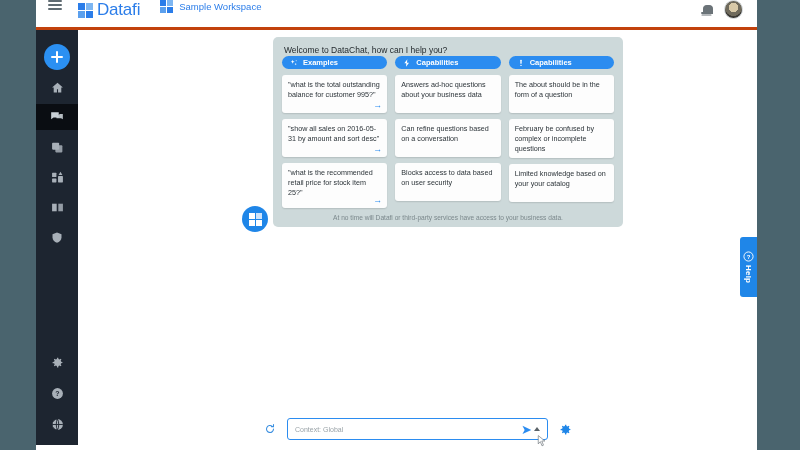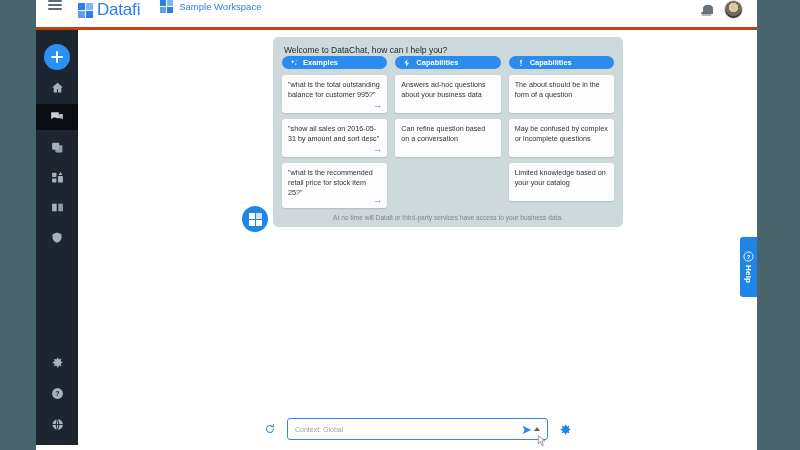--- a/index.html
+++ b/index.html
@@ -544,7 +544,7 @@
             <span>Answers ad-hoc questions about your business data</span>
           </div>
           <div class="qcard plain">
-            <span>Can refine question based on a conversation</span>
+            <span>Can refine questions based on a conversation</span>
           </div>
         </div>
 

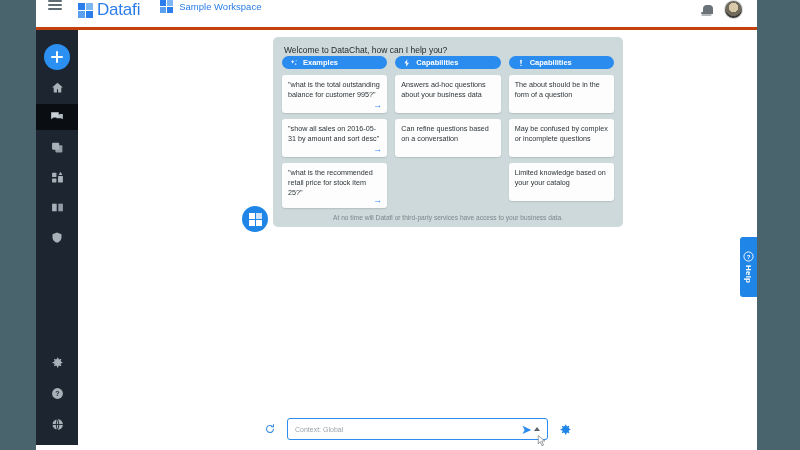--- a/index.html
+++ b/index.html
@@ -553,7 +553,7 @@
             <span>The about should be in the form of a question</span>
           </div>
           <div class="qcard plain">
-            <span>May be confused by complex or incomplete questions</span>
+            <span>February be confused by complex or incomplete questions</span>
           </div>
           <div class="qcard plain">
             <span>Limited knowledge based on your your catalog</span>

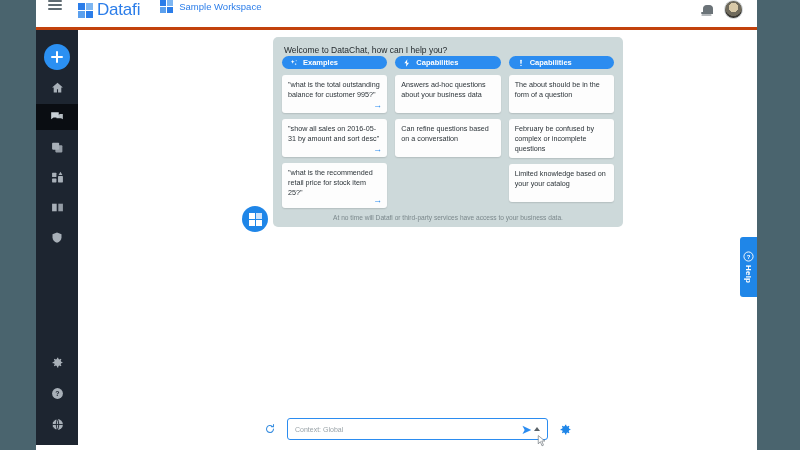--- a/index.html
+++ b/index.html
@@ -546,6 +546,9 @@
           <div class="qcard plain">
             <span>Can refine questions based on a conversation</span>
           </div>
+          <div class="qcard plain">
+            <span>Blocks access to data based on user security</span>
+          </div>
         </div>
 
         <div class="col">

